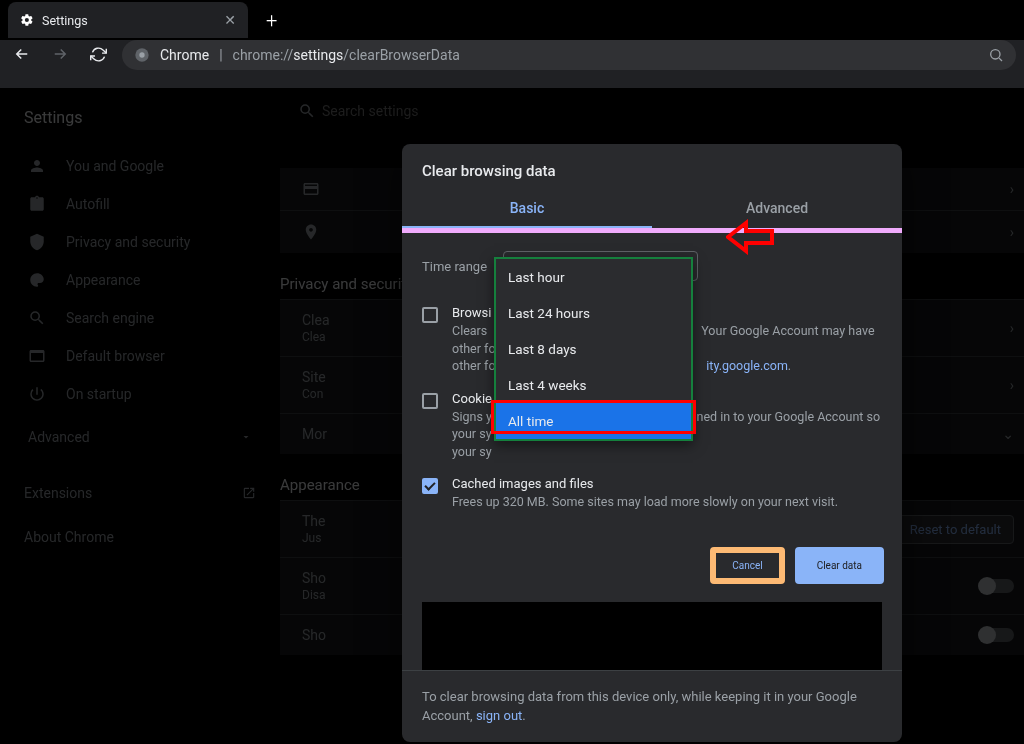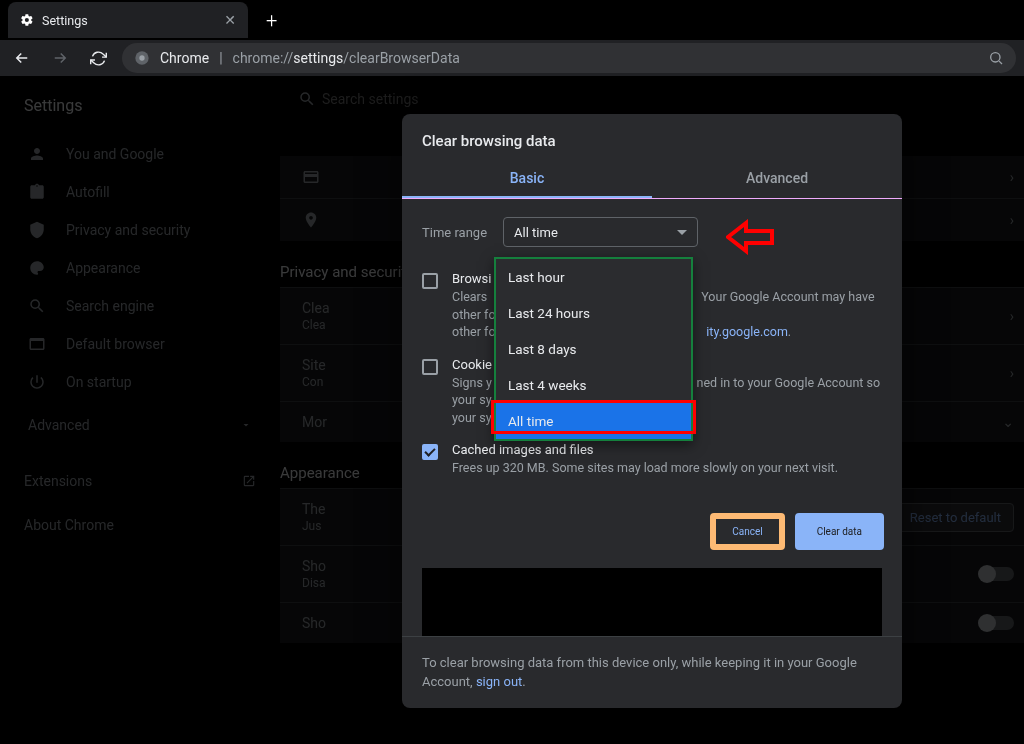--- a/index.html
+++ b/index.html
@@ -13,7 +13,7 @@
   .newtab { color:#fff; font-size:20px; margin-left:18px; font-weight:300; }
 
   
-  .toolbar { height: 36px; background: #202124; display:flex; align-items:center; padding: 0 8px; gap:10px; }
+  .toolbar { height: 48px; background: #202124; display:flex; align-items:flex-start; padding: 0 8px; gap:10px; }
   .toolbar .navbtn { width:28px;height:28px; display:flex;align-items:center;justify-content:center; color:#9aa0a6; }
   .omnibox { flex:1; height:30px; background:#303134; border-radius:15px; display:flex; align-items:center; padding:0 12px; gap:10px; color:#bdc1c6; font-size:14px; }
   .omnibox .chromeicon { width:16px;height:16px; }

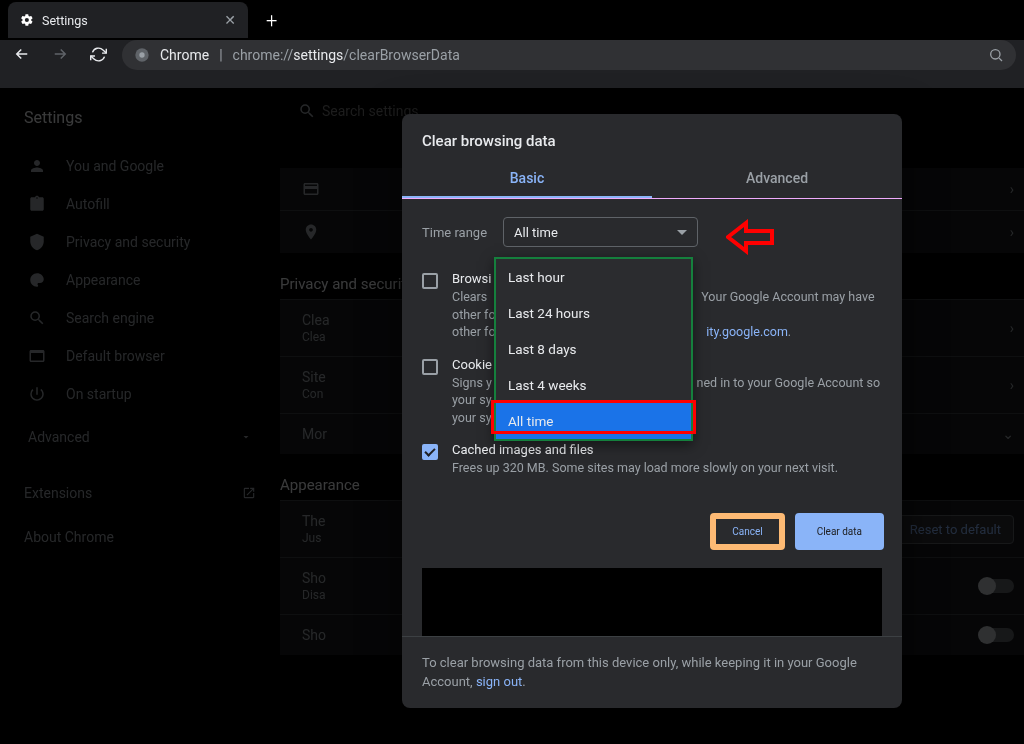--- a/index.html
+++ b/index.html
@@ -51,7 +51,7 @@
   .dimmer { position:absolute; inset:0; background:rgba(0,0,0,0.55); }
 
   
-  .dialog { position:absolute; left:402px; top:114px; width:500px; background:#292a2d; border-radius:8px; box-shadow:0 8px 40px rgba(0,0,0,0.6); color:#e8eaed; font-size:13px; }
+  .dialog { position:absolute; left:402px; top:144px; width:500px; background:#292a2d; border-radius:8px; box-shadow:0 8px 40px rgba(0,0,0,0.6); color:#e8eaed; font-size:13px; }
   .dtitle { padding:18px 20px 10px; font-size:15px; font-weight:500; }
   .dtabs { display:flex; border-bottom:1px solid #f0abfc; }
   .dtab { flex:1; text-align:center; padding:10px 0; color:#9aa0a6; font-size:14px; font-weight:500; }

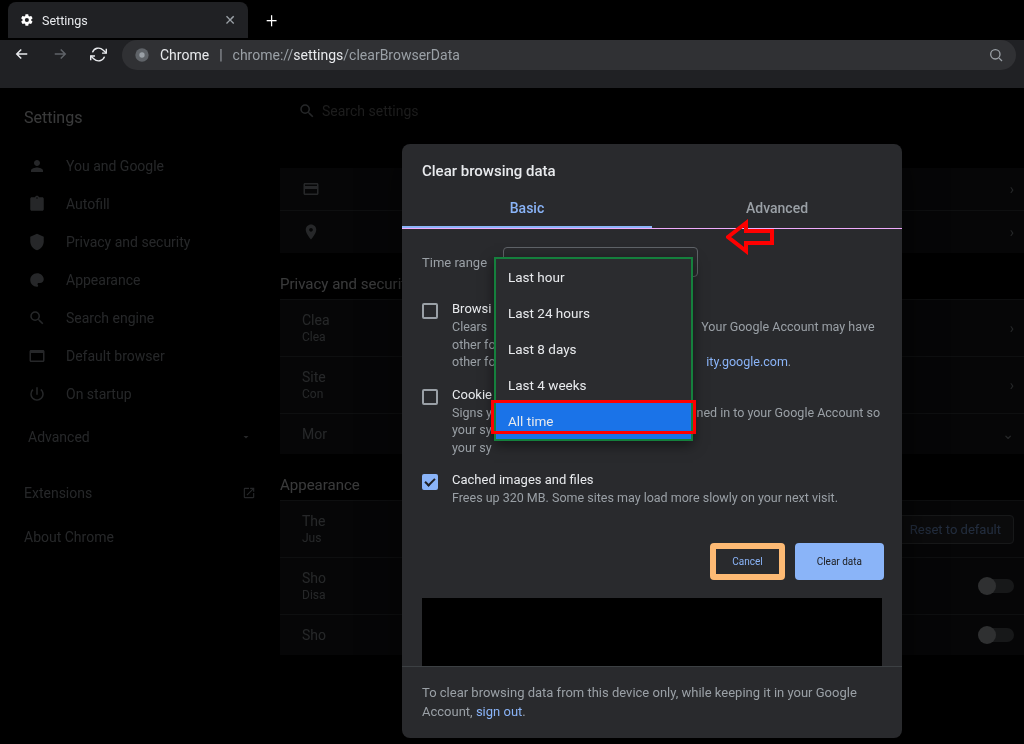--- a/index.html
+++ b/index.html
@@ -53,7 +53,7 @@
   
   .dialog { position:absolute; left:402px; top:144px; width:500px; background:#292a2d; border-radius:8px; box-shadow:0 8px 40px rgba(0,0,0,0.6); color:#e8eaed; font-size:13px; }
   .dtitle { padding:18px 20px 10px; font-size:15px; font-weight:500; }
-  .dtabs { display:flex; border-bottom:1px solid #f0abfc; }
+  .dtabs { display:flex; border-bottom:5px solid #f0abfc; }
   .dtab { flex:1; text-align:center; padding:10px 0; color:#9aa0a6; font-size:14px; font-weight:500; }
   .dtab.active { color:#8ab4f8; border-bottom:2px solid #8ab4f8; }
   .drow-range { display:flex; align-items:center; gap:16px; padding:18px 20px 10px; }

